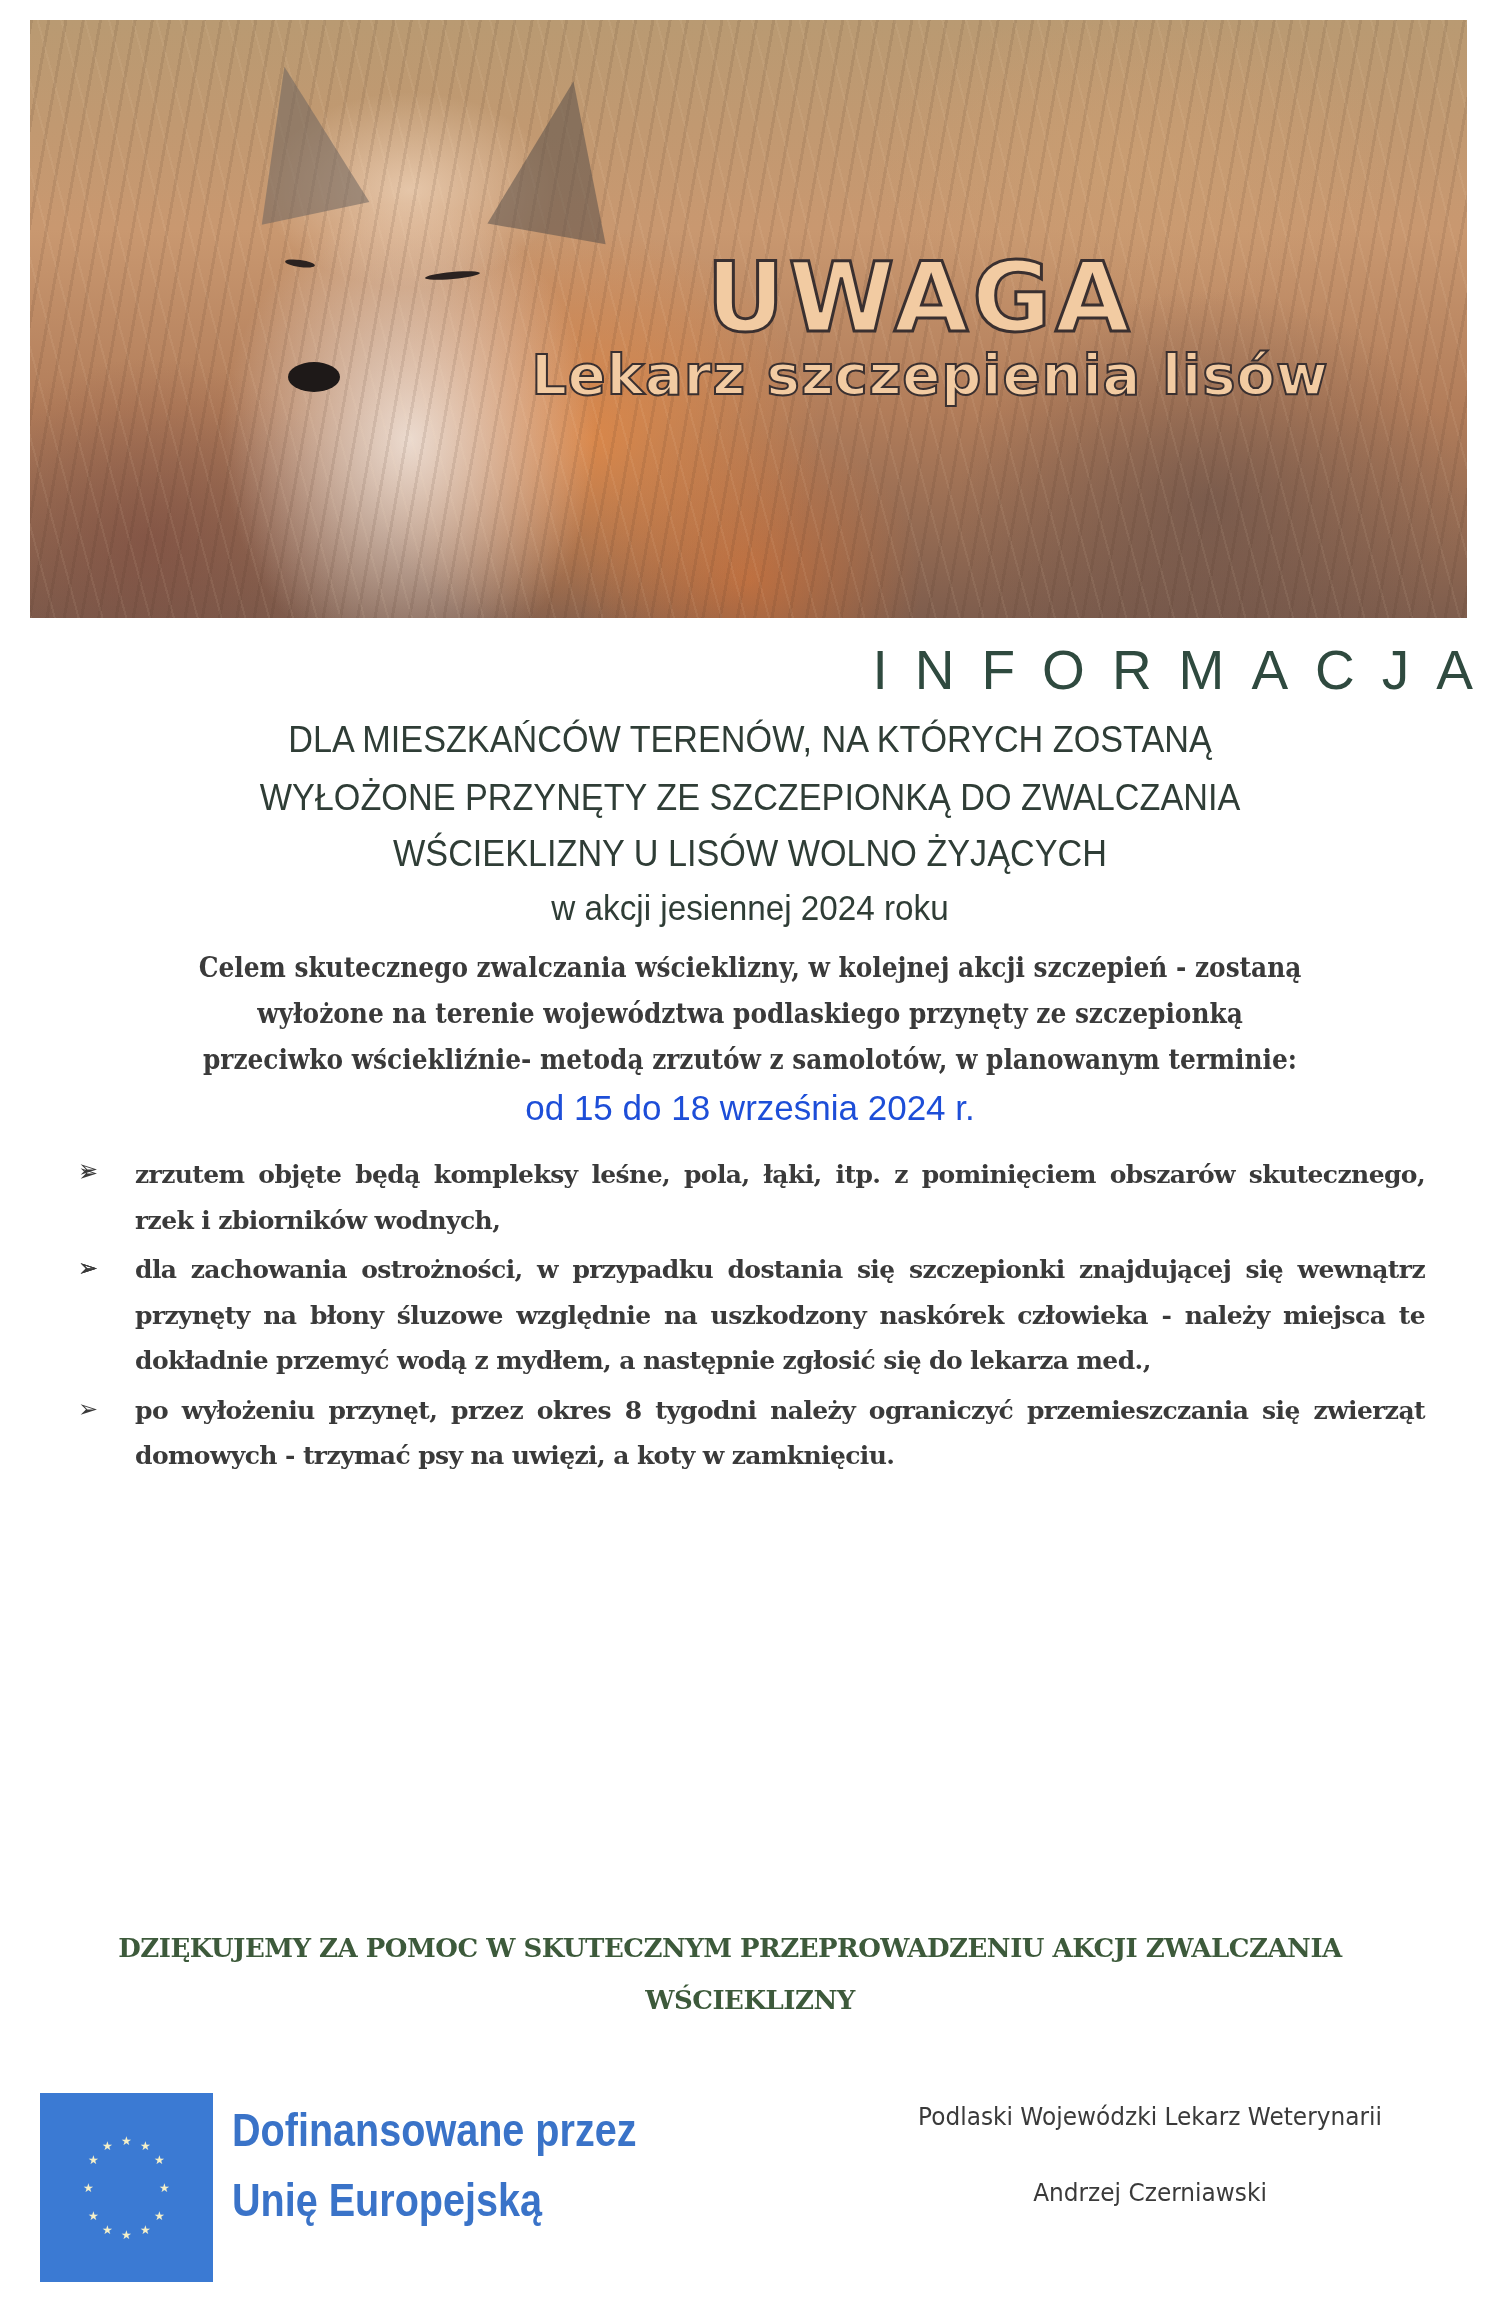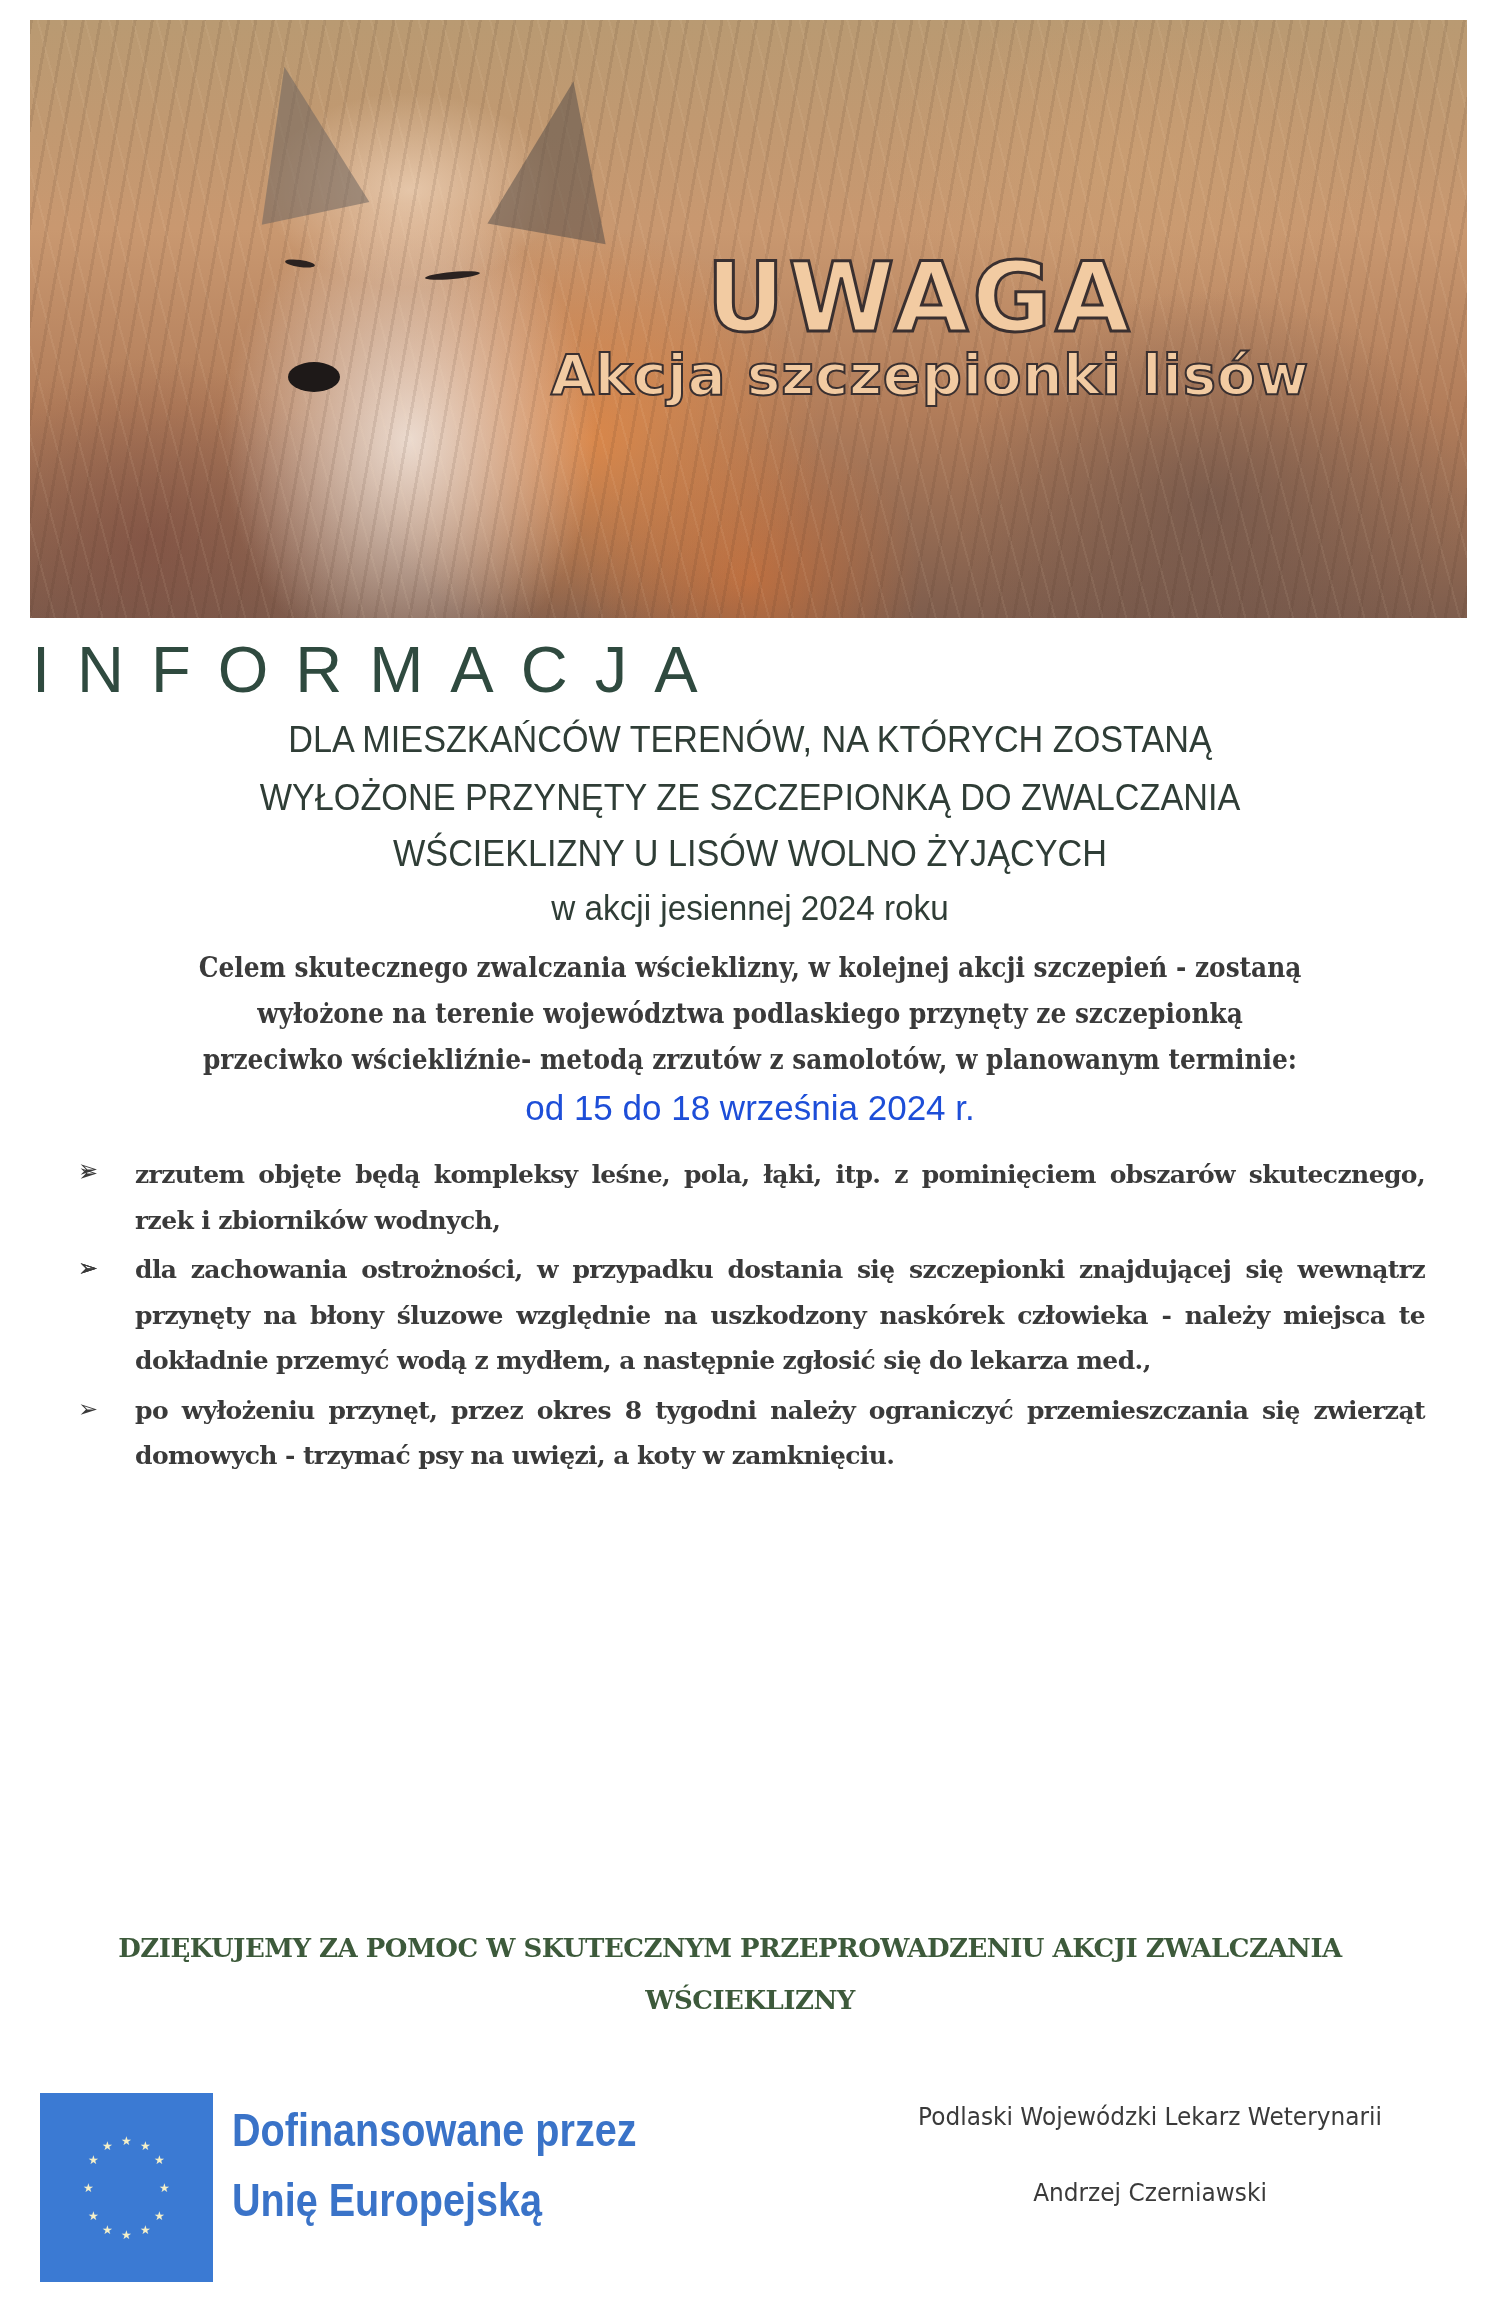--- a/index.html
+++ b/index.html
@@ -134,7 +134,7 @@
   <div class="fox-nose"></div>
 </div>
 <div class="uwaga">UWAGA</div>
-<div class="akcja">Akcja szczepionki lisów</div>
+<div class="akcja">Lekarz szczepienia lisów</div>
 
 <div class="info-title">INFORMACJA</div>
 <div class="sub-heading sub-1">DLA MIESZKAŃCÓW TERENÓW, NA KTÓRYCH ZOSTANĄ</div>

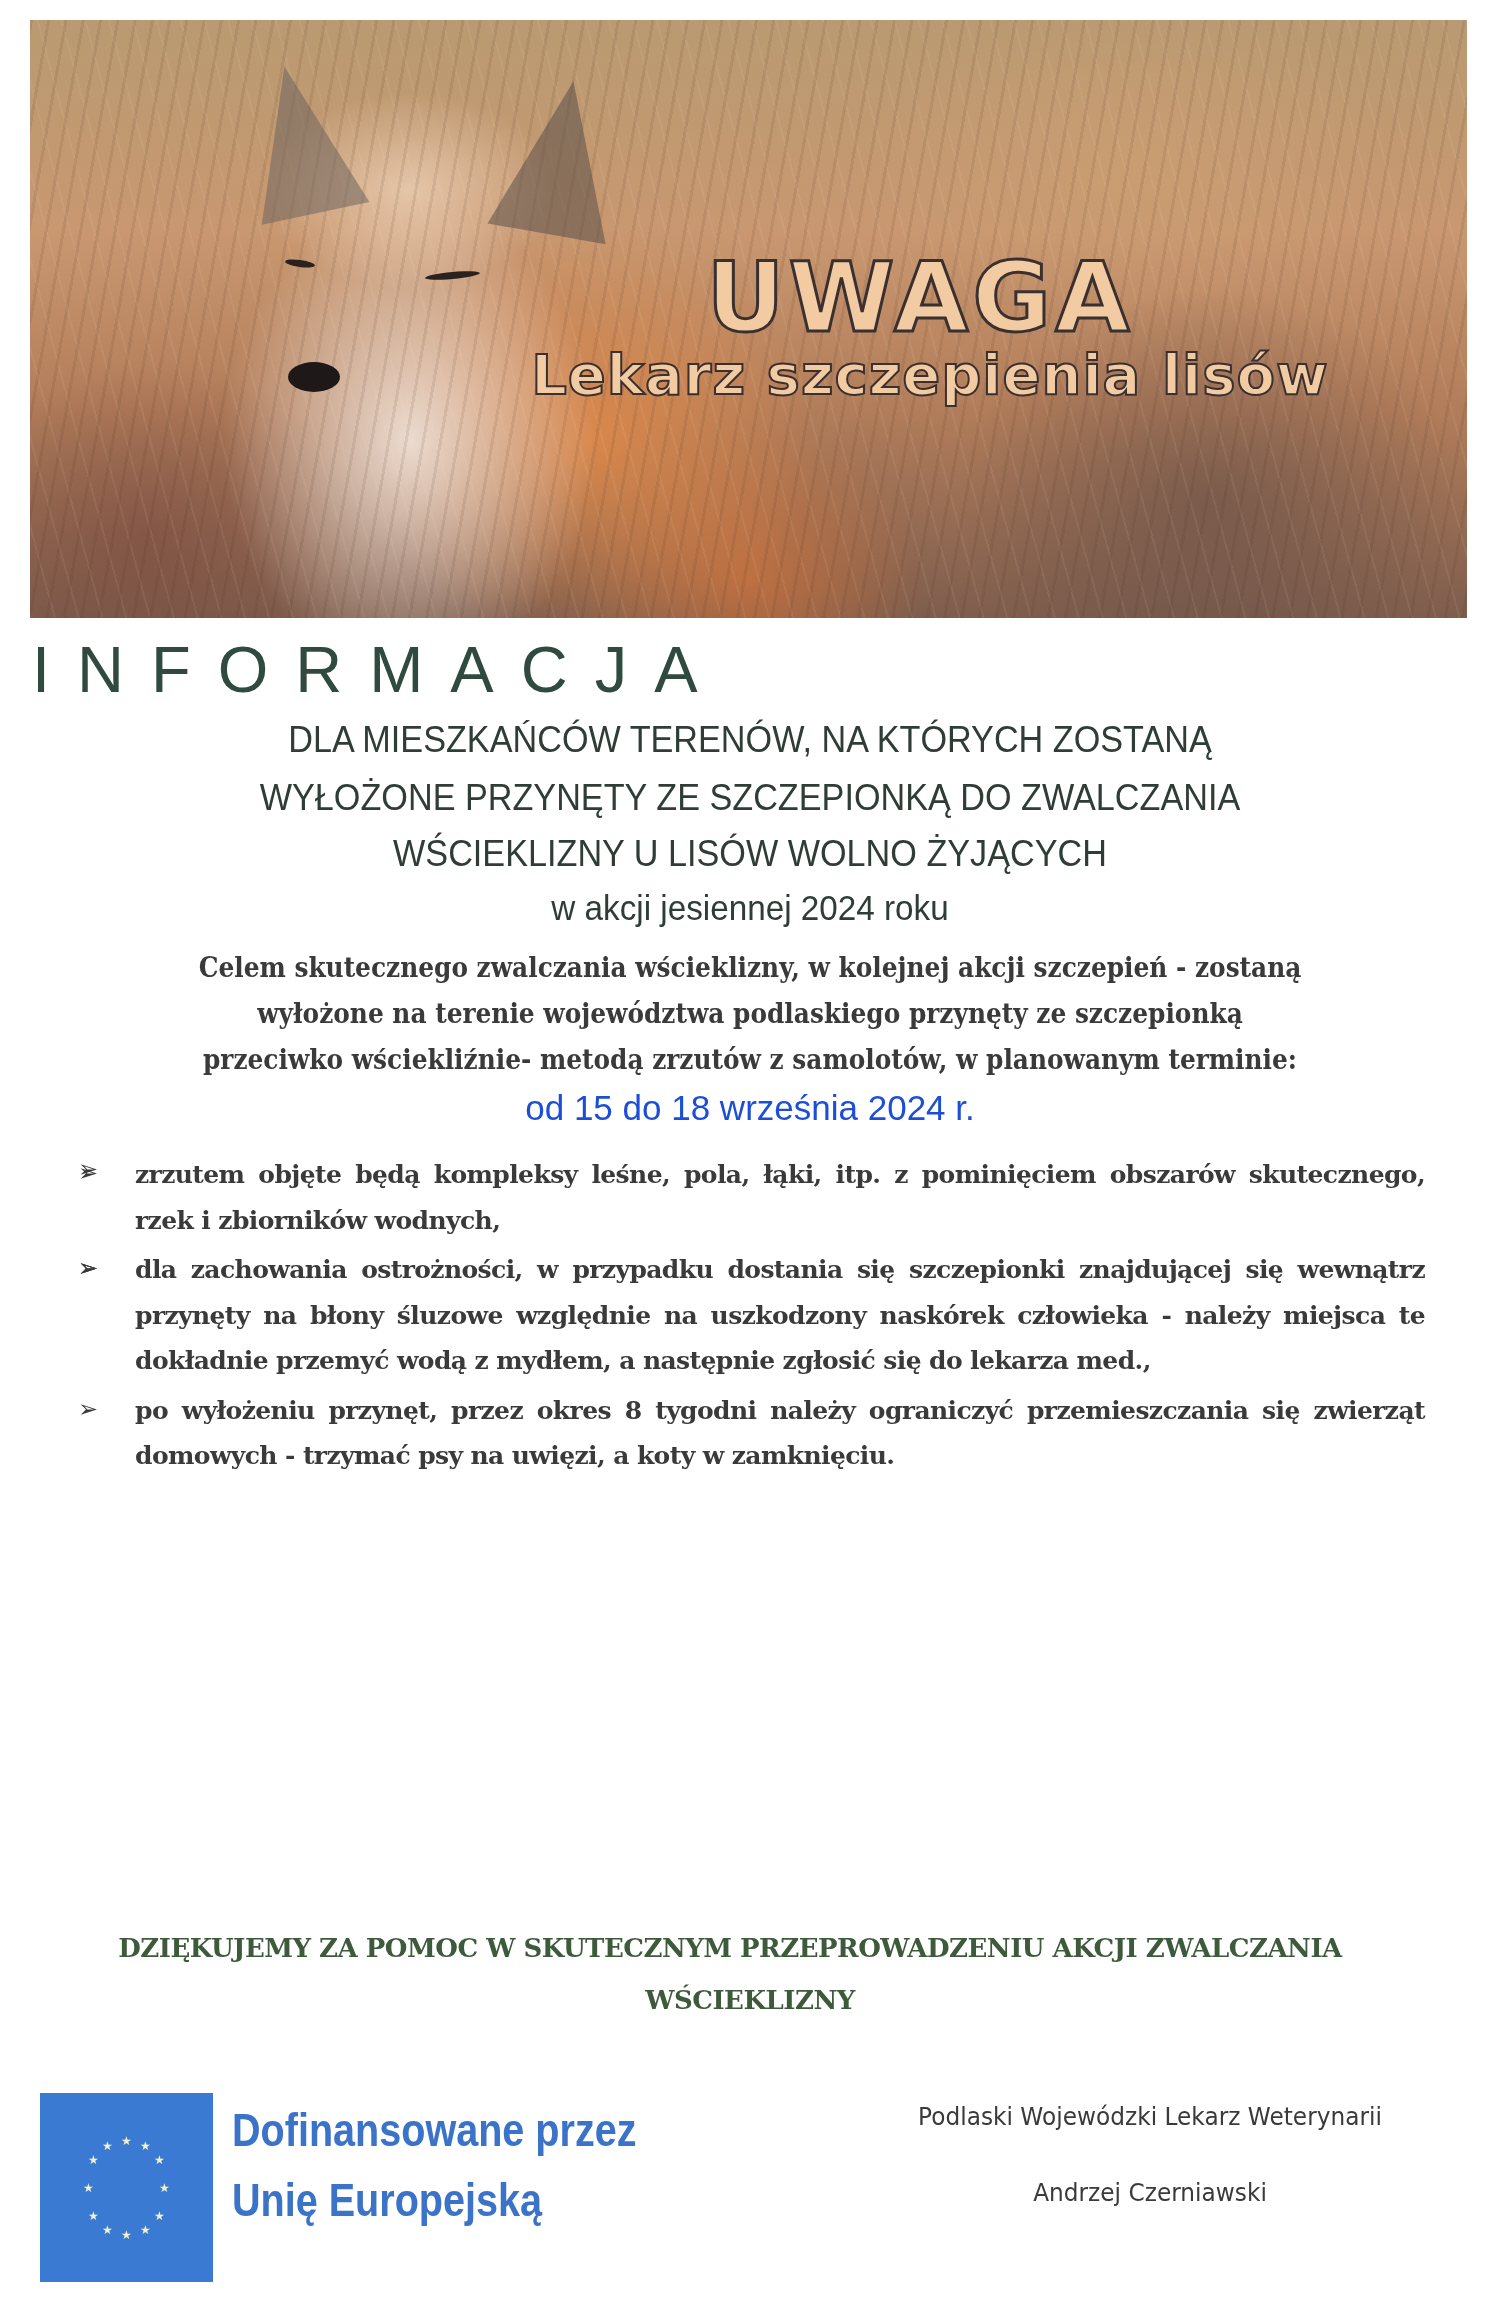--- a/index.html
+++ b/index.html
@@ -49,8 +49,8 @@
 
     
     .info-title {
-      position: absolute; left: 0; top: 628px; width: 1500px; text-align: left;
-      font-family: "Liberation Sans", sans-serif; font-size: 65px; line-height: 84px;
+      position: absolute; left: 0; top: 628px; width: 1500px; text-align: right;
+      font-family: "Liberation Sans", sans-serif; font-size: 55px; line-height: 84px;
       letter-spacing: 27px; color: #2f4a3f; padding-left: 32px;
     }
     .sub-heading {

